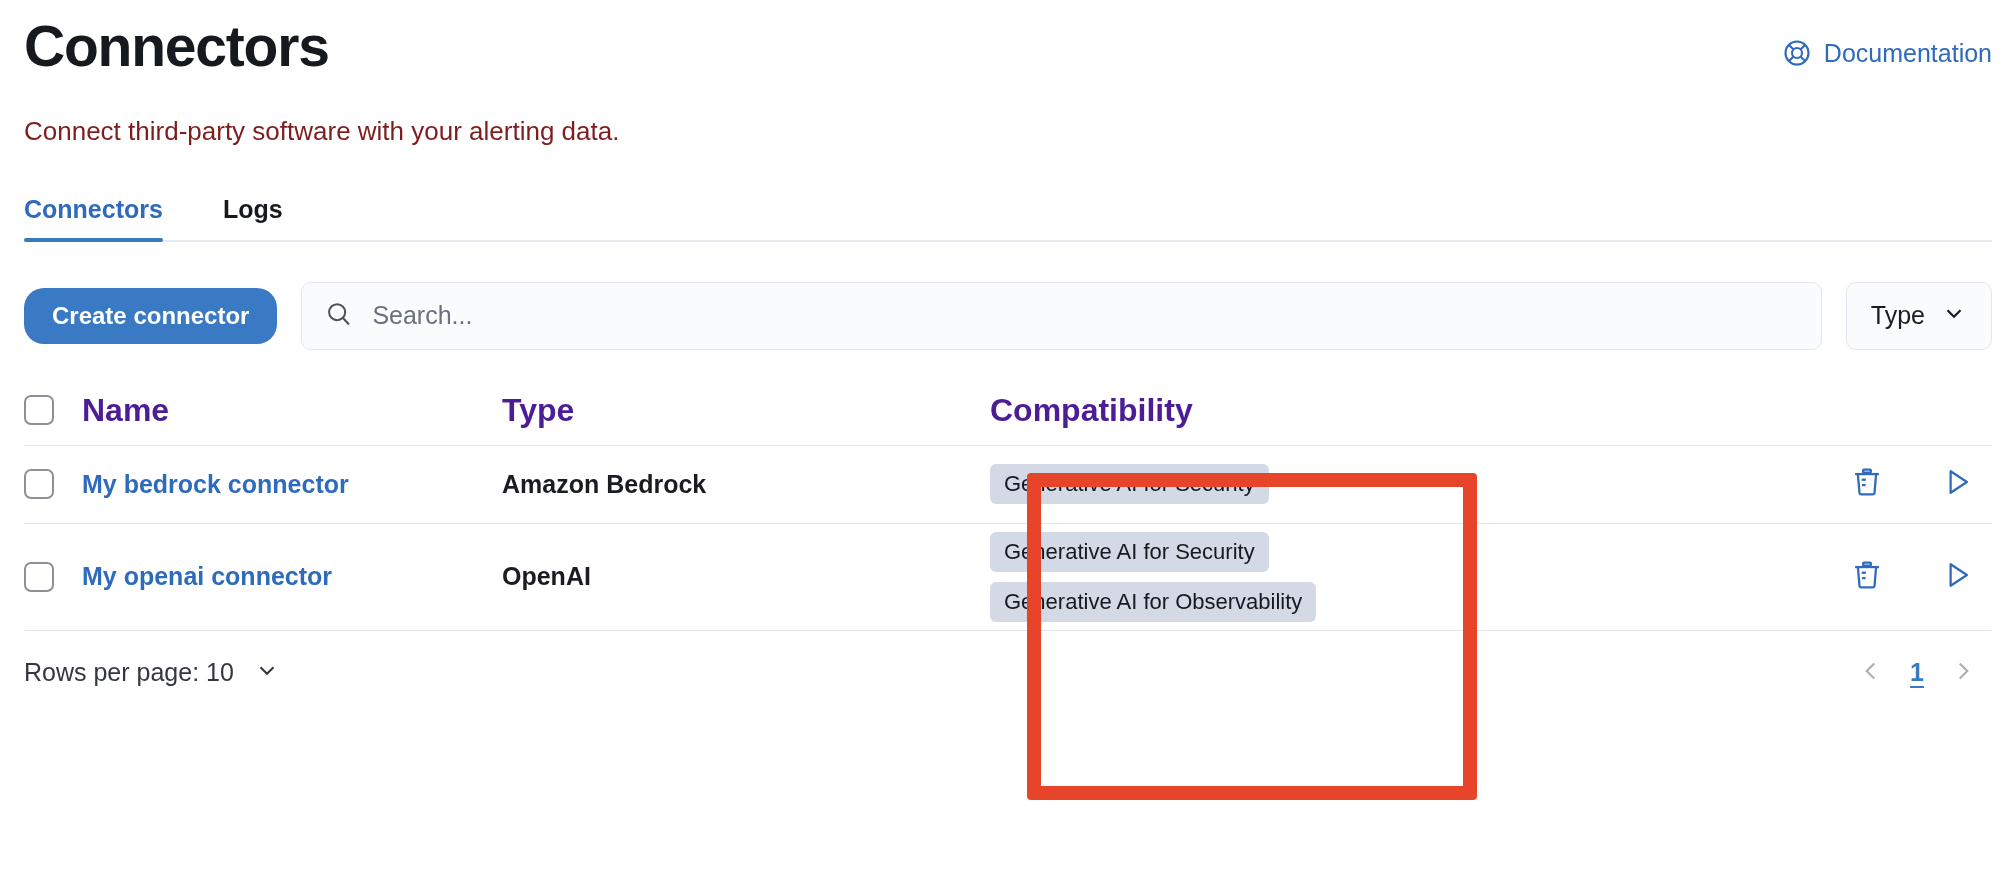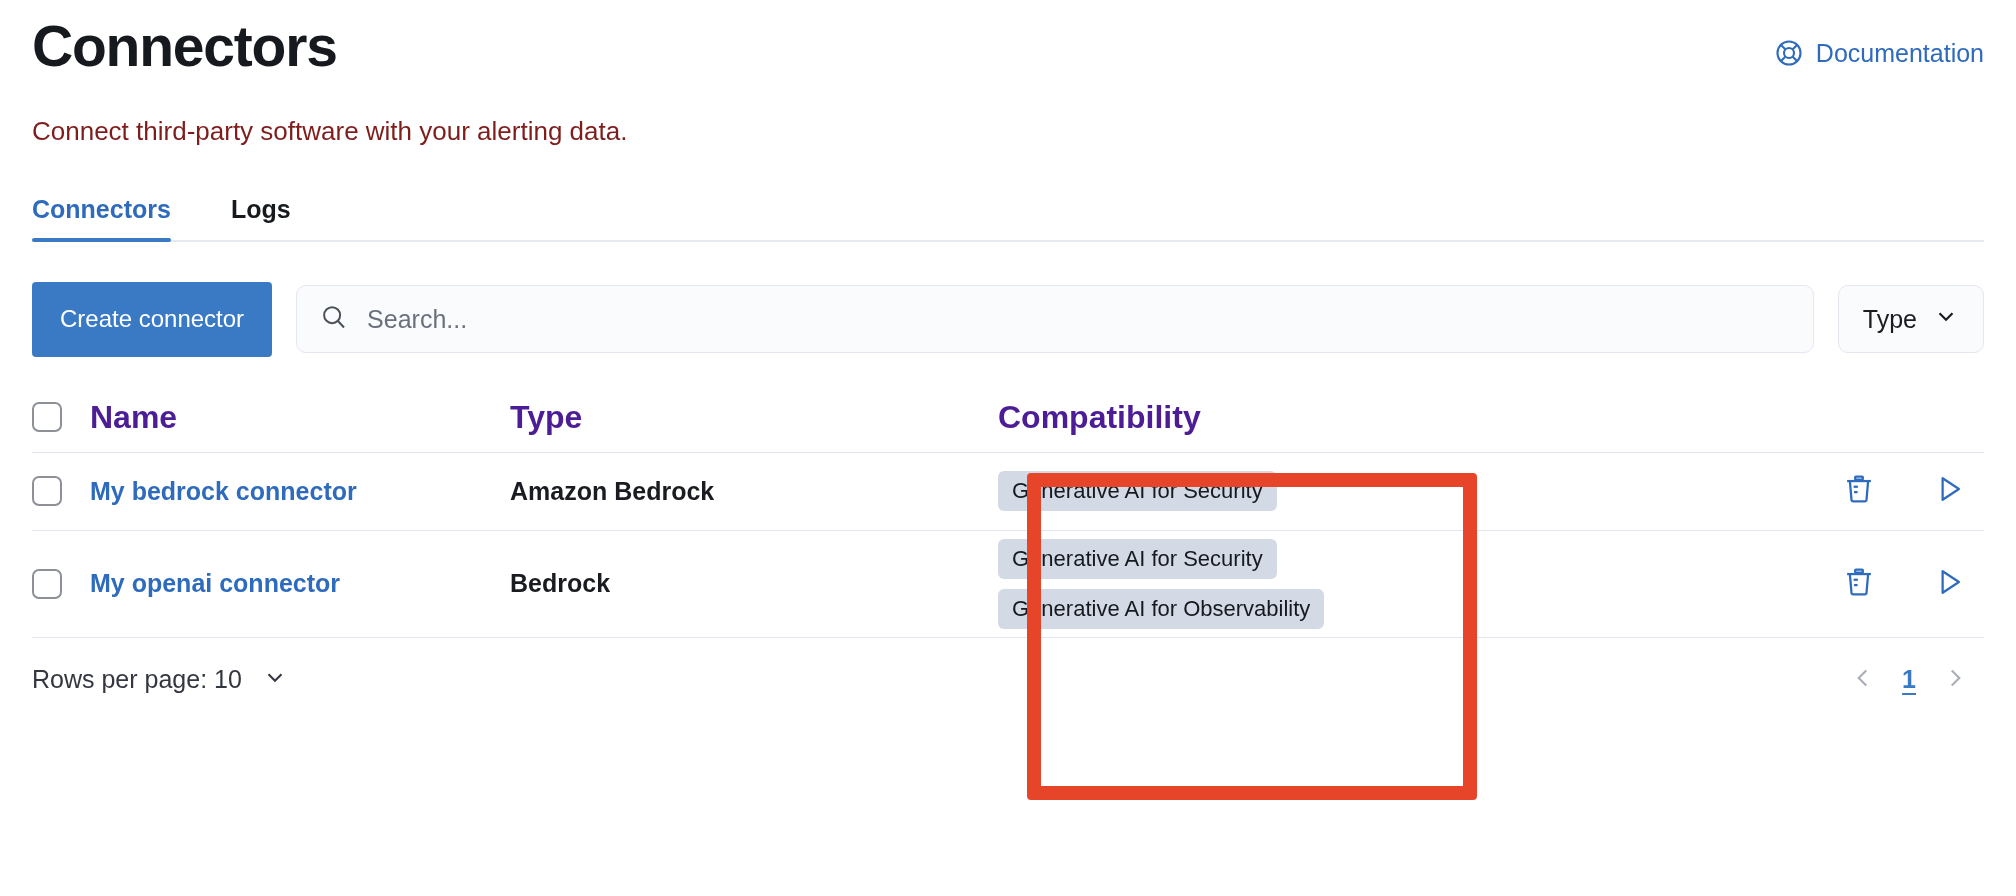--- a/index.html
+++ b/index.html
@@ -17,7 +17,7 @@
     position: relative;
     width: 2016px;
     height: 896px;
-    padding: 0 32px;
+    padding: 0 24px;
   }
 
   

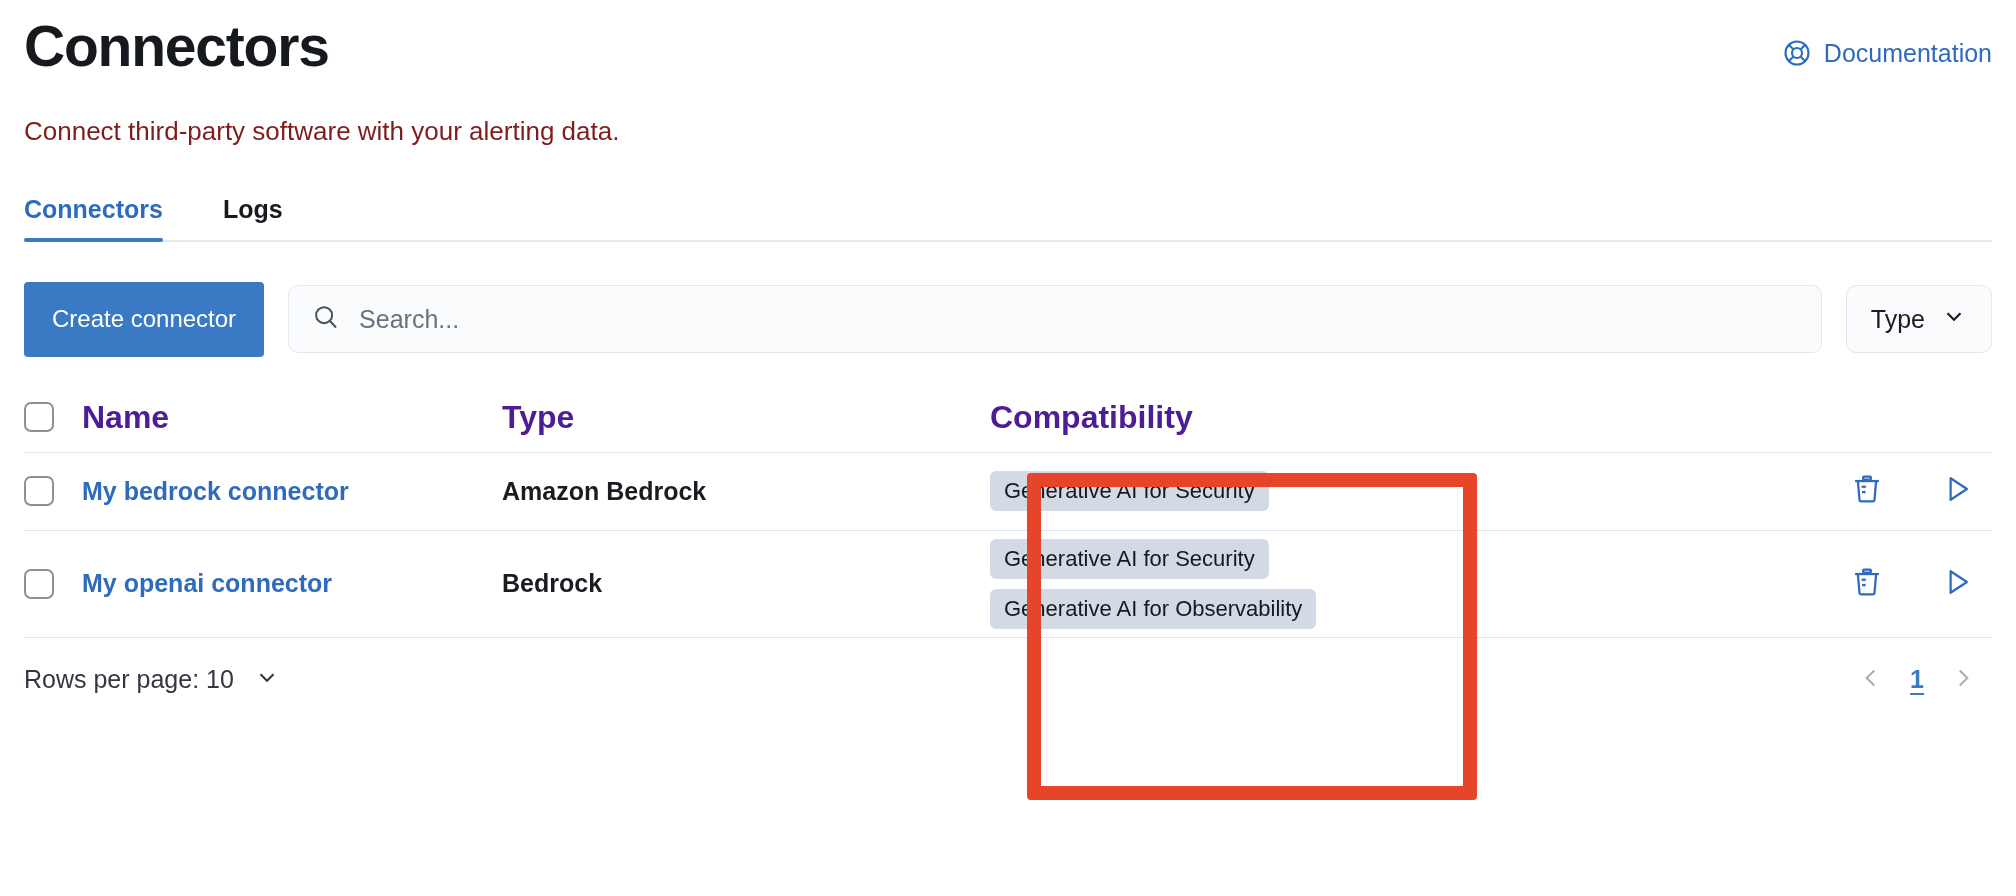--- a/index.html
+++ b/index.html
@@ -93,12 +93,12 @@
     background: #3a7ac4;
     color: #ffffff;
     border: none;
-    border-radius: 4px;
+    border-radius: 20px;
     font-size: 24px;
-    font-weight: 400;
+    font-weight: 700;
     font-family: "Liberation Sans", sans-serif;
     padding: 0 28px;
-    height: 75px;
+    height: 56px;
     cursor: pointer;
     white-space: nowrap;
   }

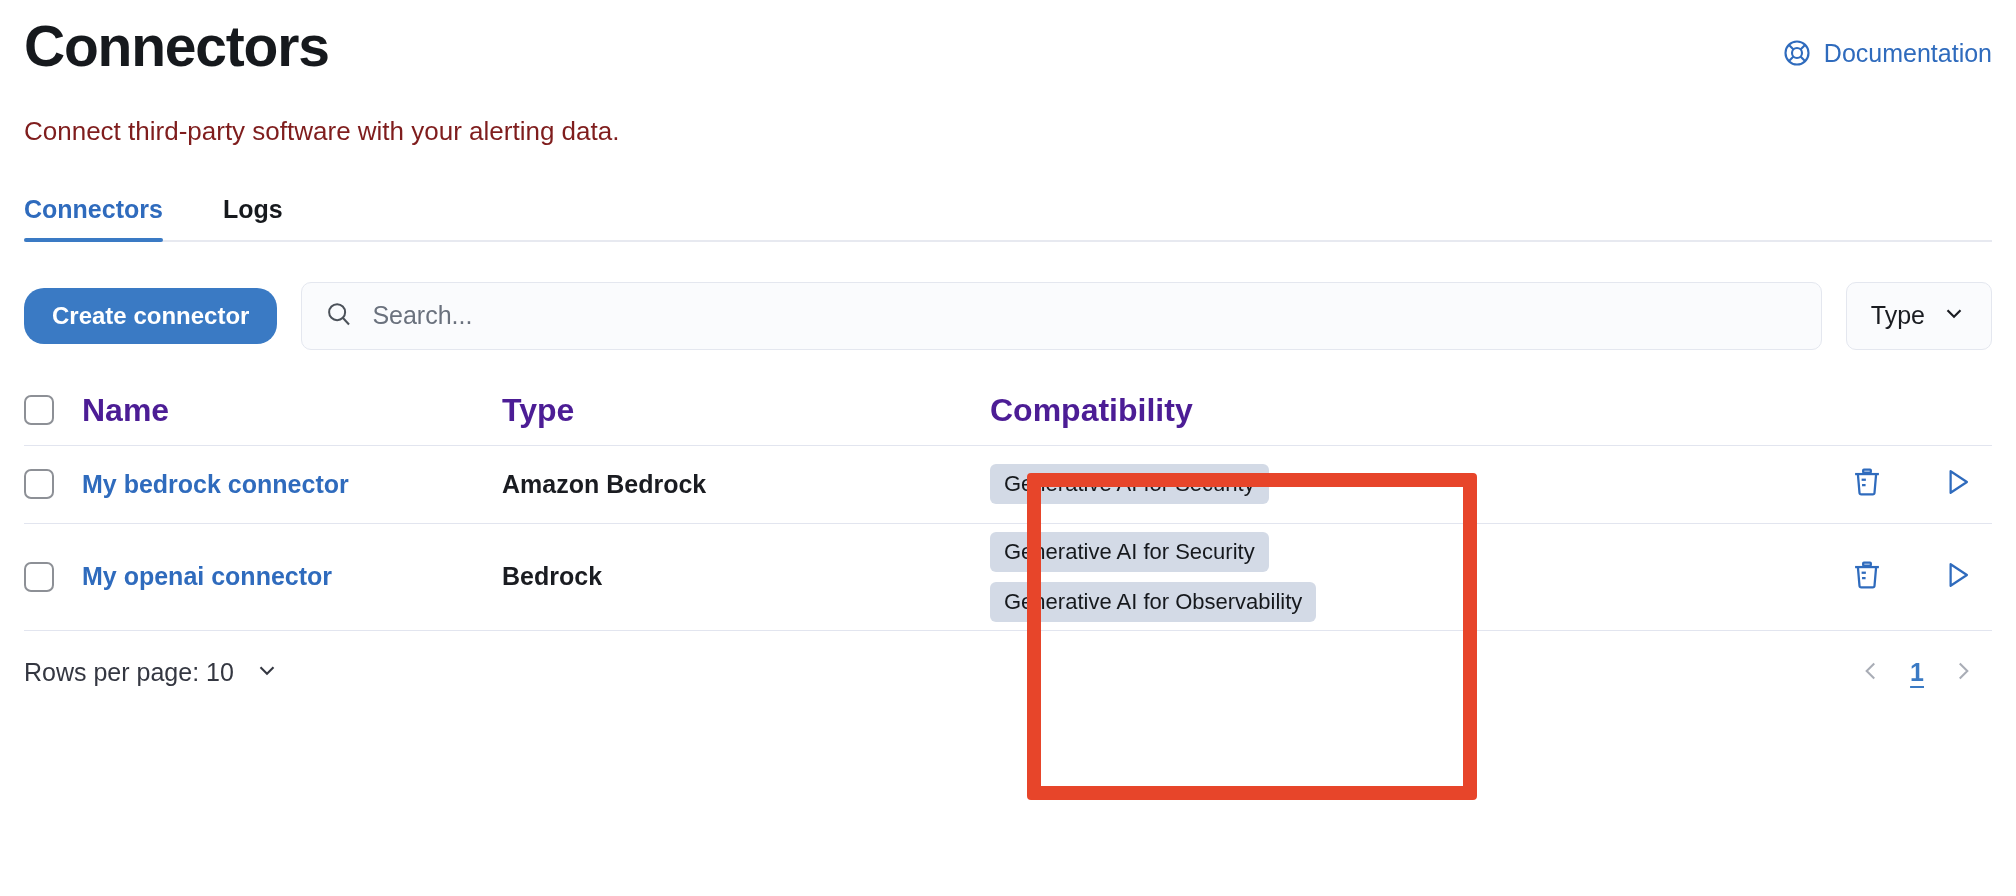--- a/index.html
+++ b/index.html
@@ -341,7 +341,7 @@
       <div class="c-name">
         <span class="cell-link">My openai connector</span>
       </div>
-      <div class="c-type cell-text">Bedrock</div>
+      <div class="c-type cell-text">OpenAI</div>
       <div class="c-compat">
         <div class="badges">
           <span class="badge">Generative AI for Security</span>

